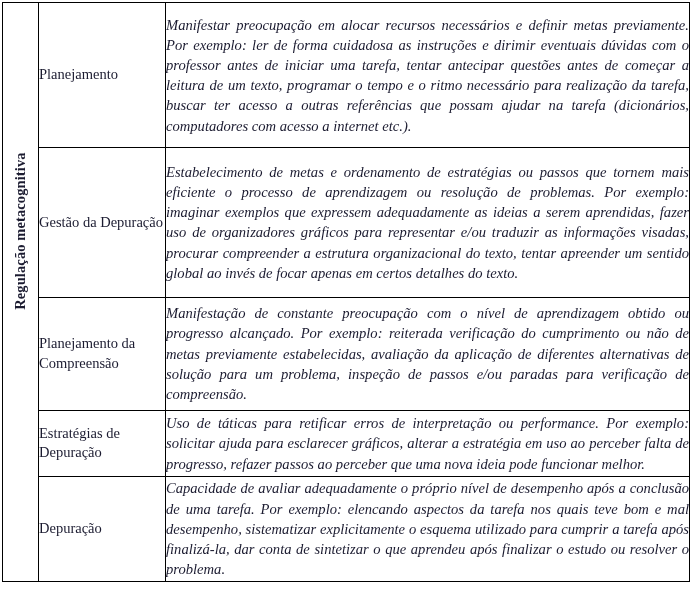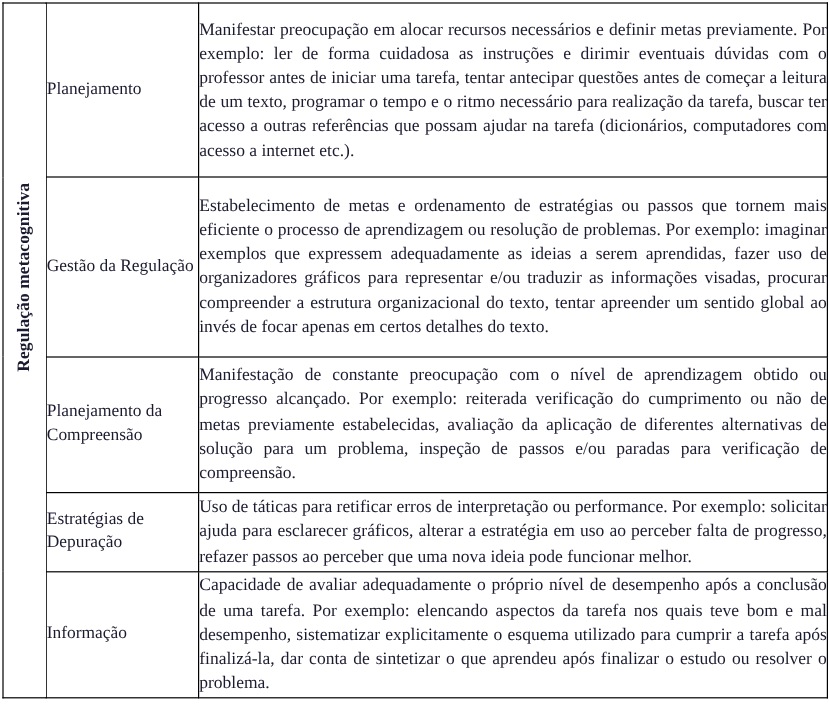--- a/index.html
+++ b/index.html
@@ -78,6 +78,7 @@
   }
   td.desc p {
     margin: 0;
+    font-style: italic;
   }
 
   

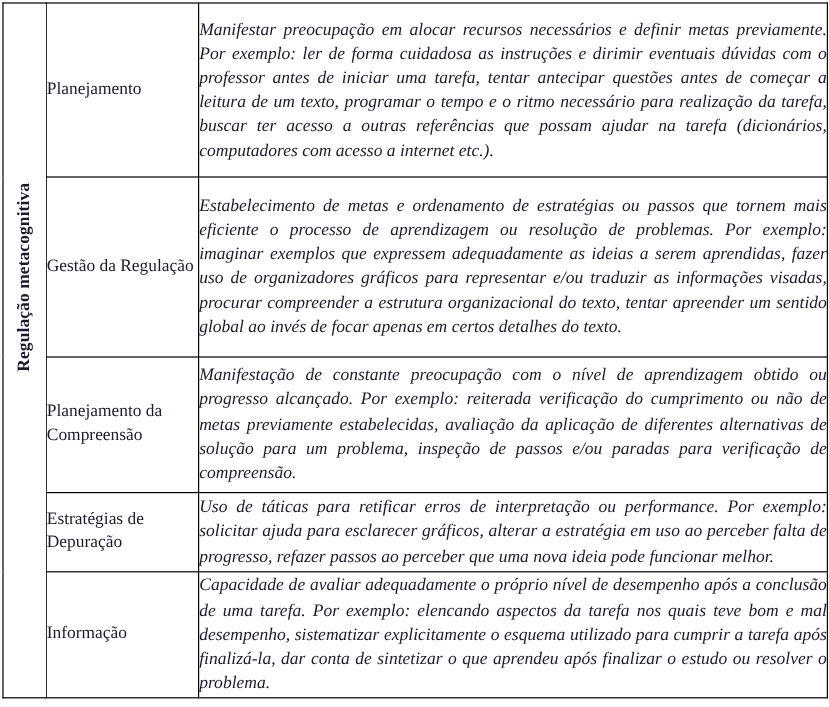--- a/index.html
+++ b/index.html
@@ -107,7 +107,7 @@
       </tr>
       <tr class="r2">
         <td class="cat">
-          <span>Gestão da Regulação</span>
+          <span>Gestão da Depuração</span>
         </td>
         <td class="desc">
           <p>Estabelecimento de metas e ordenamento de estratégias ou passos que tornem mais eficiente o processo de aprendizagem ou resolução de problemas. Por exemplo: imaginar exemplos que expressem adequadamente as ideias a serem aprendidas, fazer uso de organizadores gráficos para representar e/ou traduzir as informações visadas, procurar compreender a estrutura organizacional do texto, tentar apreender um sentido global ao invés de focar apenas em certos detalhes do texto.</p>

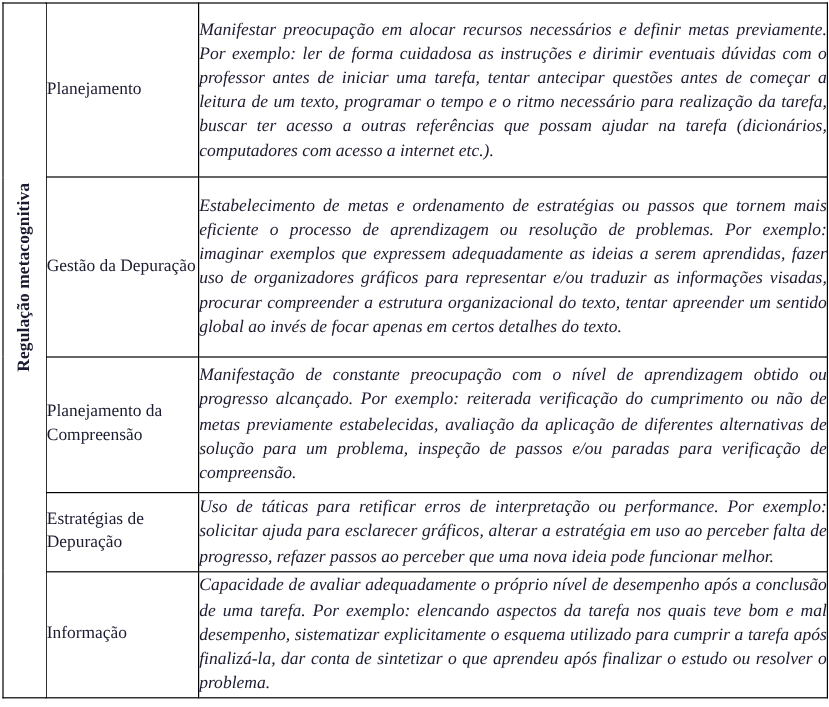--- a/index.html
+++ b/index.html
@@ -131,7 +131,7 @@
       </tr>
       <tr class="r5">
         <td class="cat">
-          <span>Informação</span>
+          <span>Depuração</span>
         </td>
         <td class="desc">
           <p>Capacidade de avaliar adequadamente o próprio nível de desempenho após a conclusão de uma tarefa. Por exemplo: elencando aspectos da tarefa nos quais teve bom e mal desempenho, sistematizar explicitamente o esquema utilizado para cumprir a tarefa após finalizá-la, dar conta de sintetizar o que aprendeu após finalizar o estudo ou resolver o problema.</p>

